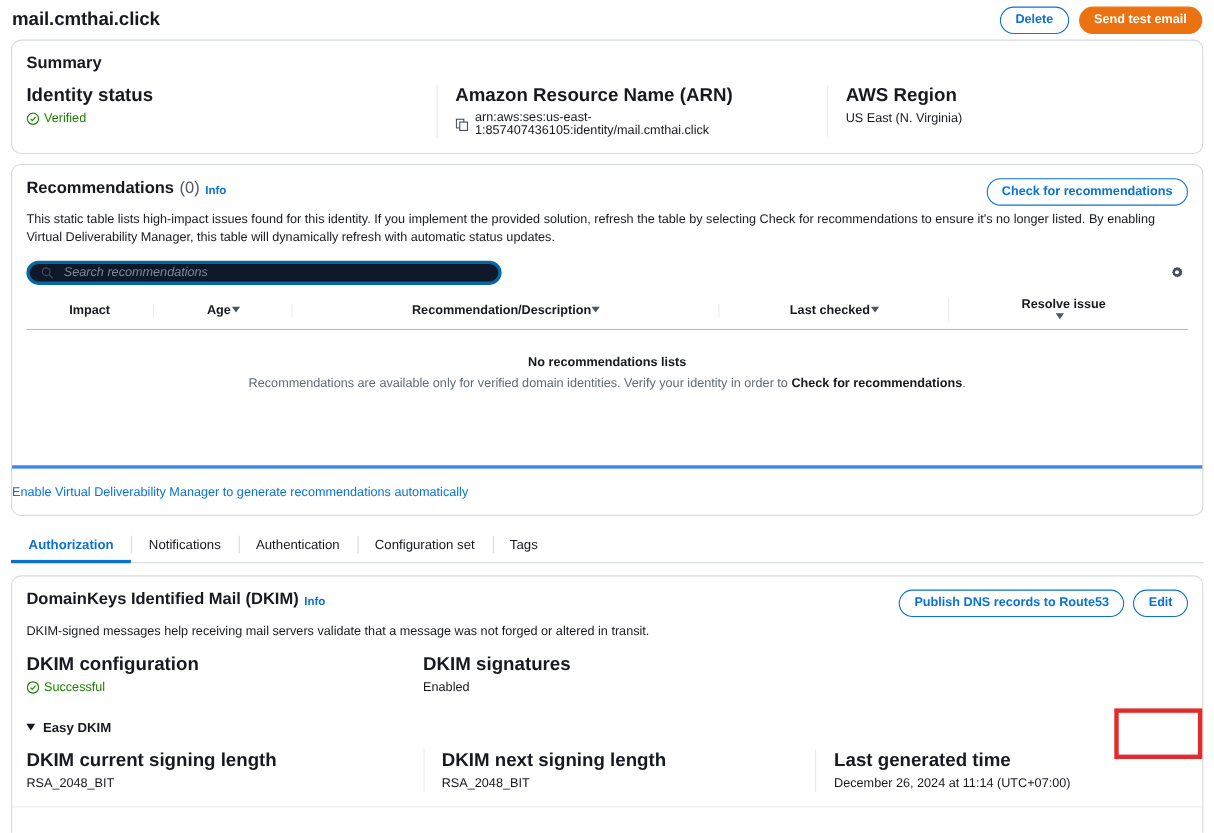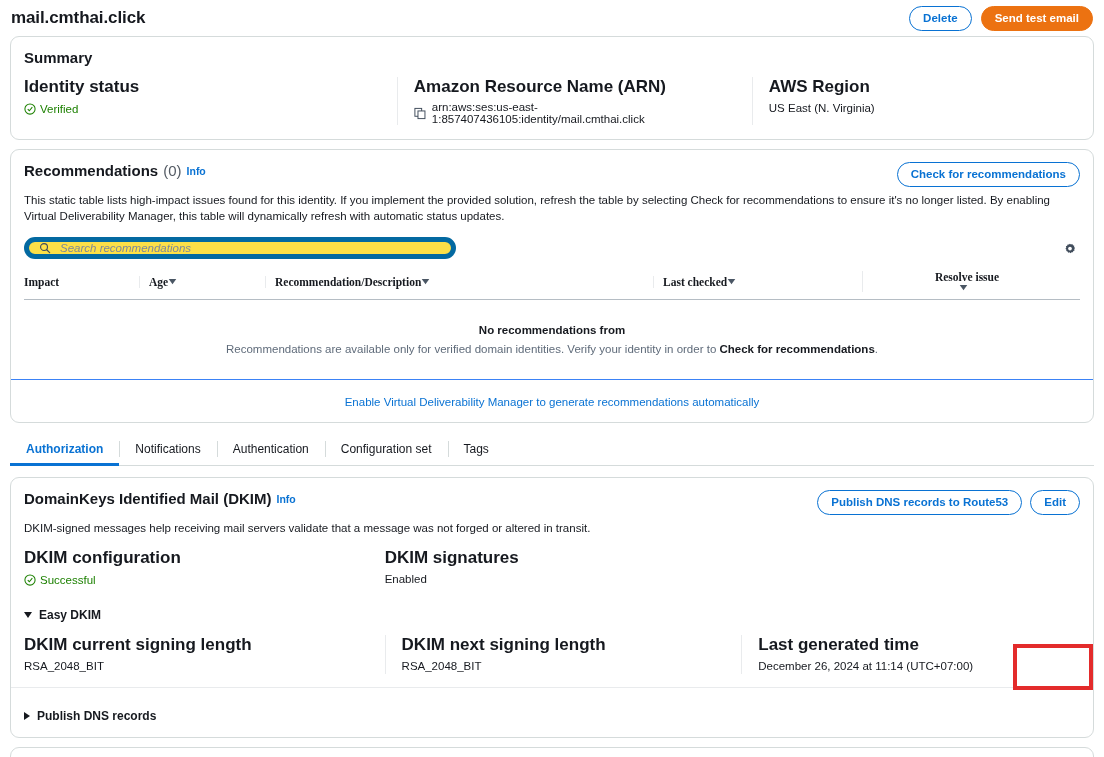--- a/index.html
+++ b/index.html
@@ -43,7 +43,7 @@
 
   .card-title {
     font-size: 15px; font-weight: bold; color: #16191f;
-    display: flex; align-items: center; gap: 5px;
+    display: flex; align-items: flex-end; gap: 5px;
   }
   .count-muted { font-weight: normal; color: #545b64; font-size: 15px; }
   .info-link { font-size: 10.5px; color: #0972d3; font-weight: bold; cursor: pointer; }

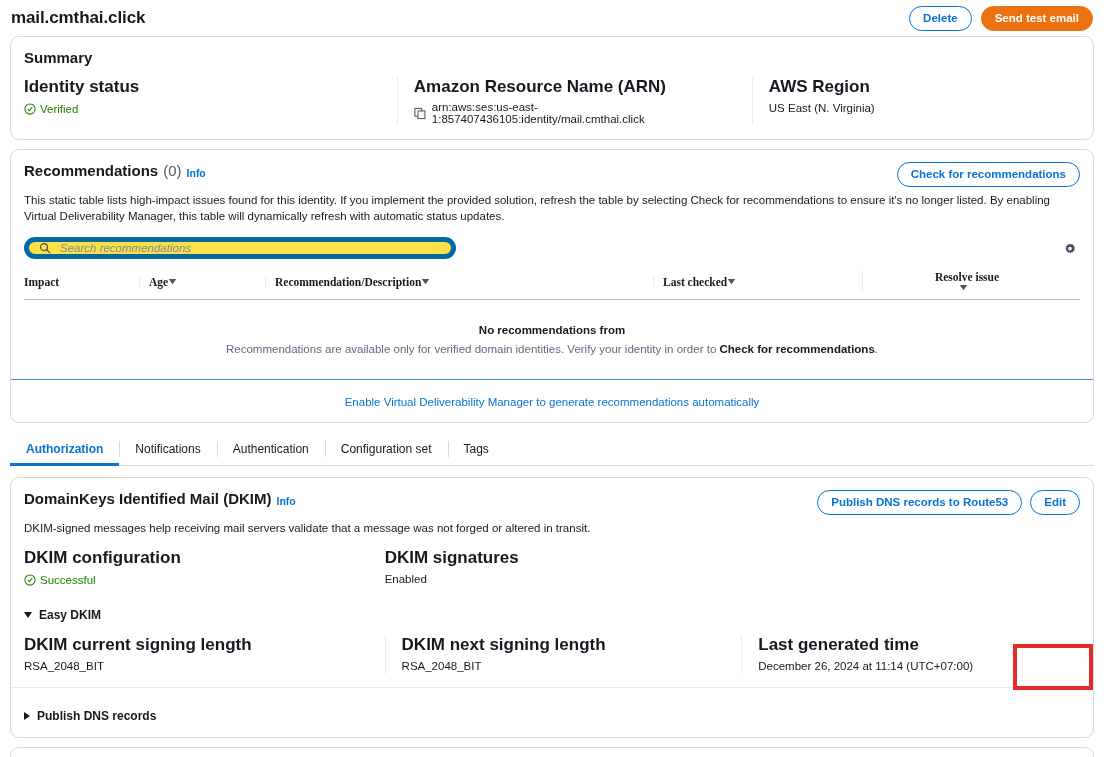--- a/index.html
+++ b/index.html
@@ -74,9 +74,9 @@
   .search-row { display: flex; align-items: center; margin-top: 13px; }
   .search-box {
     flex: 0 0 432px; height: 22px;
-    border: 5px solid #0369a1; border-radius: 11px;
+    border: 3px solid #0369a1; border-radius: 11px;
     display: flex; align-items: center; gap: 7px; padding: 0 10px;
-    background: #fde047;
+    background: #0f172a;
   }
   .search-box input {
     border: none; outline: none; background: transparent;

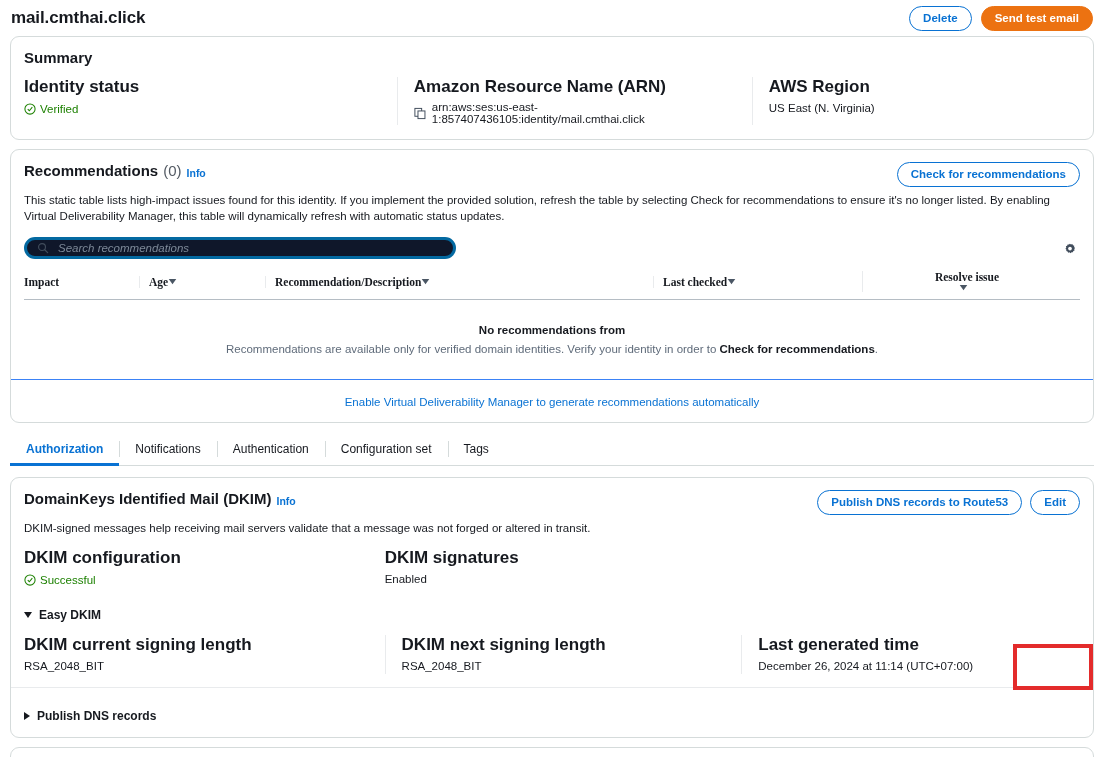--- a/index.html
+++ b/index.html
@@ -93,7 +93,7 @@
     font-size: 11.5px; font-weight: bold; color: #16191f;
     padding-bottom: 7px;
   }
-  .th { display: flex; align-items: center; justify-content: flex-start; padding: 0 0 0 0; font-family: Liberation Serif, serif; }
+  .th { display: flex; align-items: center; justify-content: center; padding: 0 0 0 0; }
   .th + .th { border-left: 1px solid #e9ebed; padding-left: 9px; }
   .th-impact { width: 115px; }
   .th-age { width: 126px; }

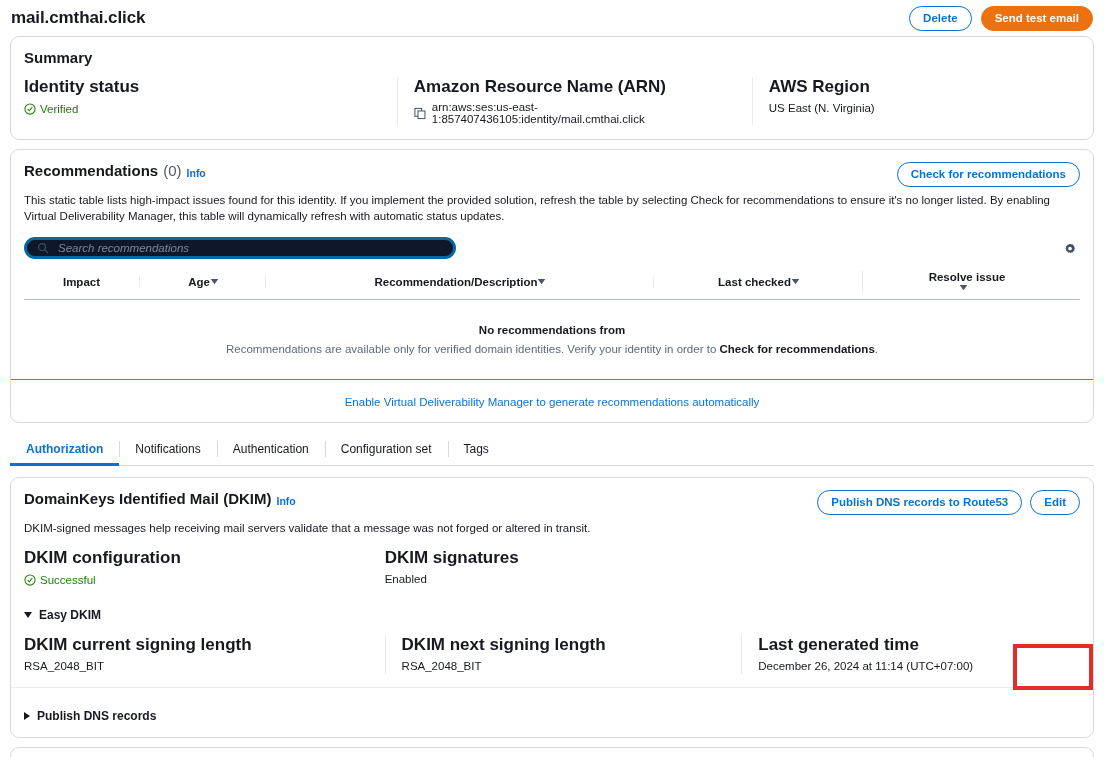--- a/index.html
+++ b/index.html
@@ -278,7 +278,7 @@
         </div>
 
         <div class="empty-wrap">
-          <div class="empty-title">No recommendations from</div>
+          <div class="empty-title">No recommendations lists</div>
           <div class="empty-sub"><span>Recommendations are available only for verified domain identities. Verify your identity in order to </span><b>Check for recommendations</b><span>.</span></div>
         </div>
       </div>

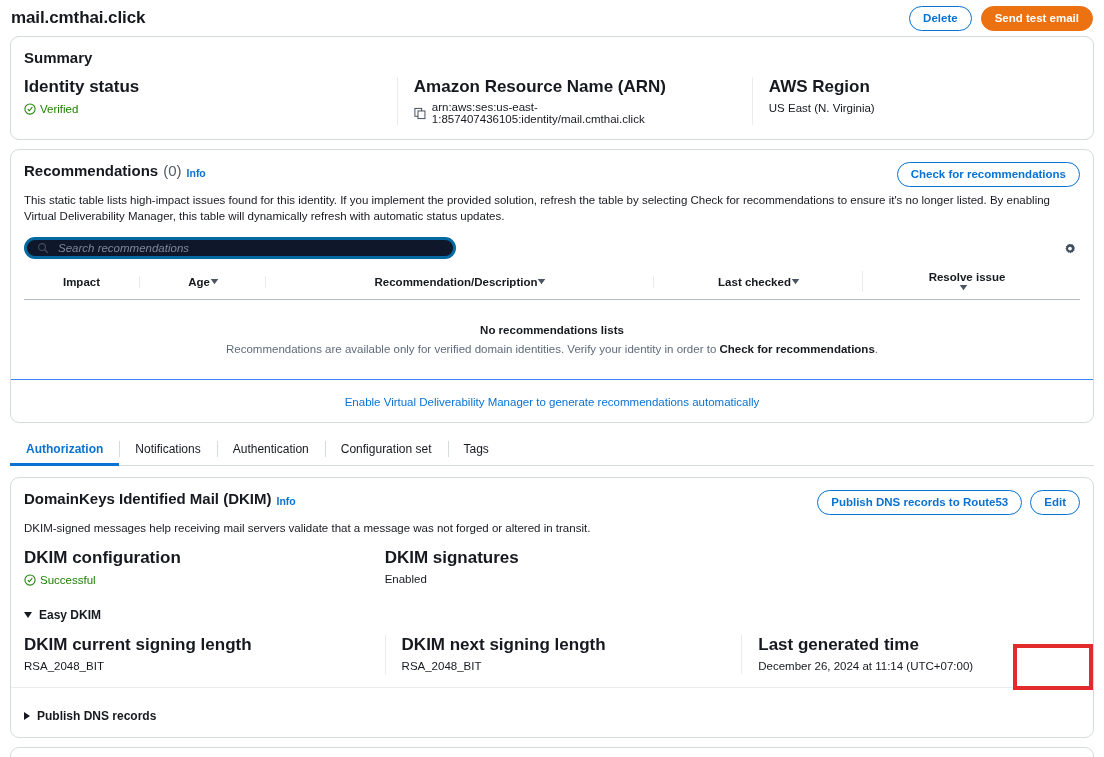--- a/index.html
+++ b/index.html
@@ -107,8 +107,8 @@
   .empty-sub { font-size: 11.5px; color: #5f6b7a; margin-top: 7px; }
   .empty-sub b { color: #16191f; }
   .card-footer {
-    border-top: 1px solid #3b82f6;
-    text-align: center; padding: 12px 0 12px 0;
+    border-top: 3px solid #3b82f6;
+    text-align: left; padding: 12px 0 12px 0; margin-top: 44px;
   }
   .card-footer a { font-size: 11.5px; color: #0972d3; text-decoration: none; cursor: pointer; }
 

